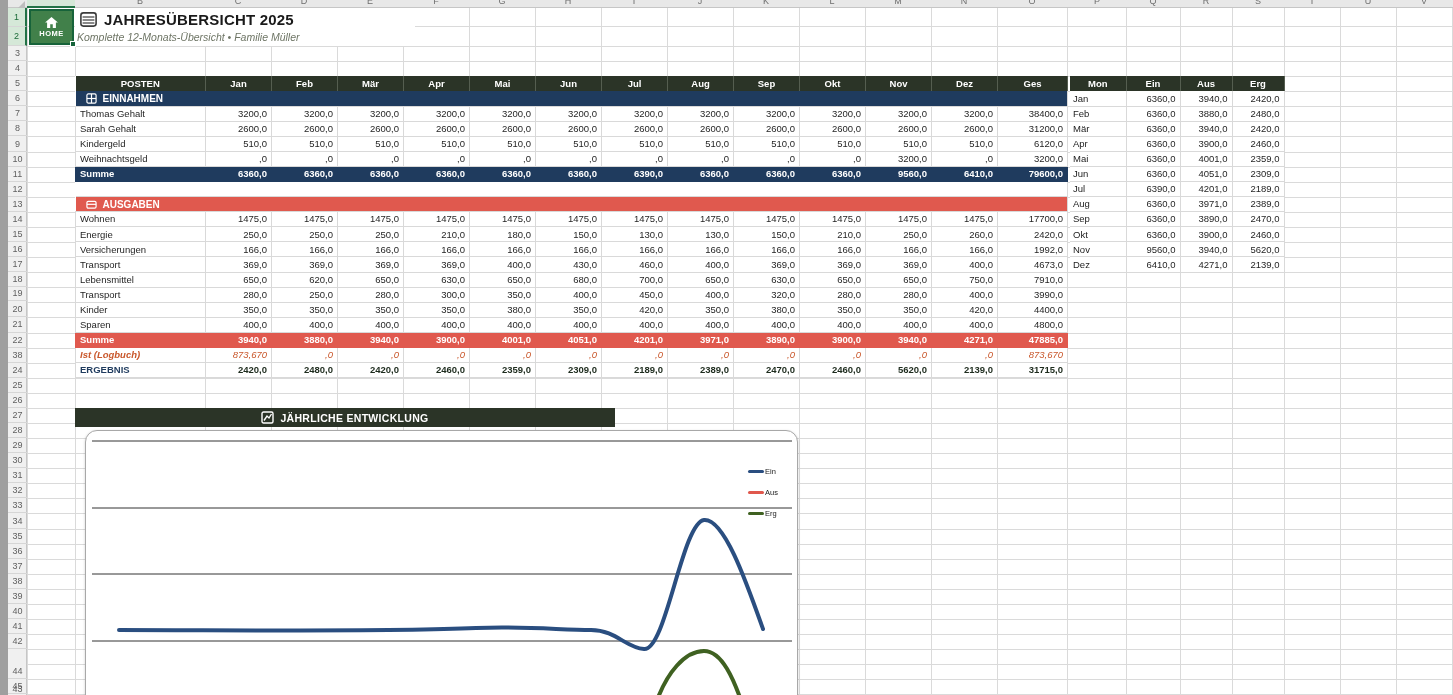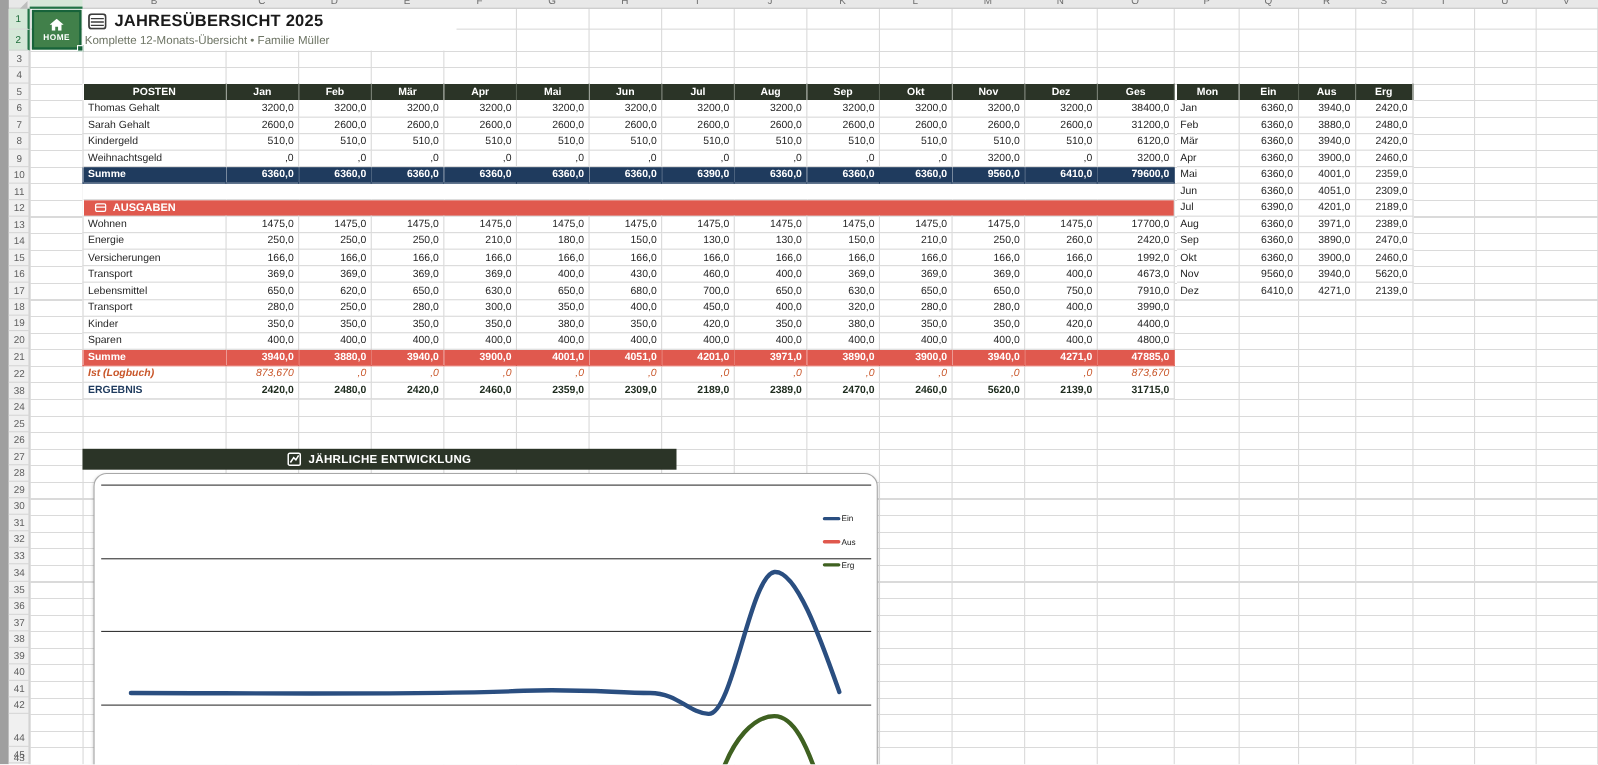--- a/index.html
+++ b/index.html
@@ -32,7 +32,7 @@
   #title-block { position:absolute; left:75px; top:8px; width:340px; height:38px; background:#fff; z-index:3; }
   #title-row { position:absolute; left:5px; top:3px; display:flex; align-items:center; gap:7px; }
   #page-title { font-size:15px; font-weight:bold; color:#1a1a1a; letter-spacing:.2px; white-space:nowrap; }
-  #subtitle { position:absolute; left:2px; top:23px; font-size:10.5px; color:#6e7565; white-space:nowrap; }
+  #subtitle { position:absolute; left:2px; top:23px; font-size:10.5px; font-style:italic; color:#6e7565; white-space:nowrap; }
 
   
   #home-btn { position:absolute; left:29px; top:9px; width:45px; height:36px; z-index:5;

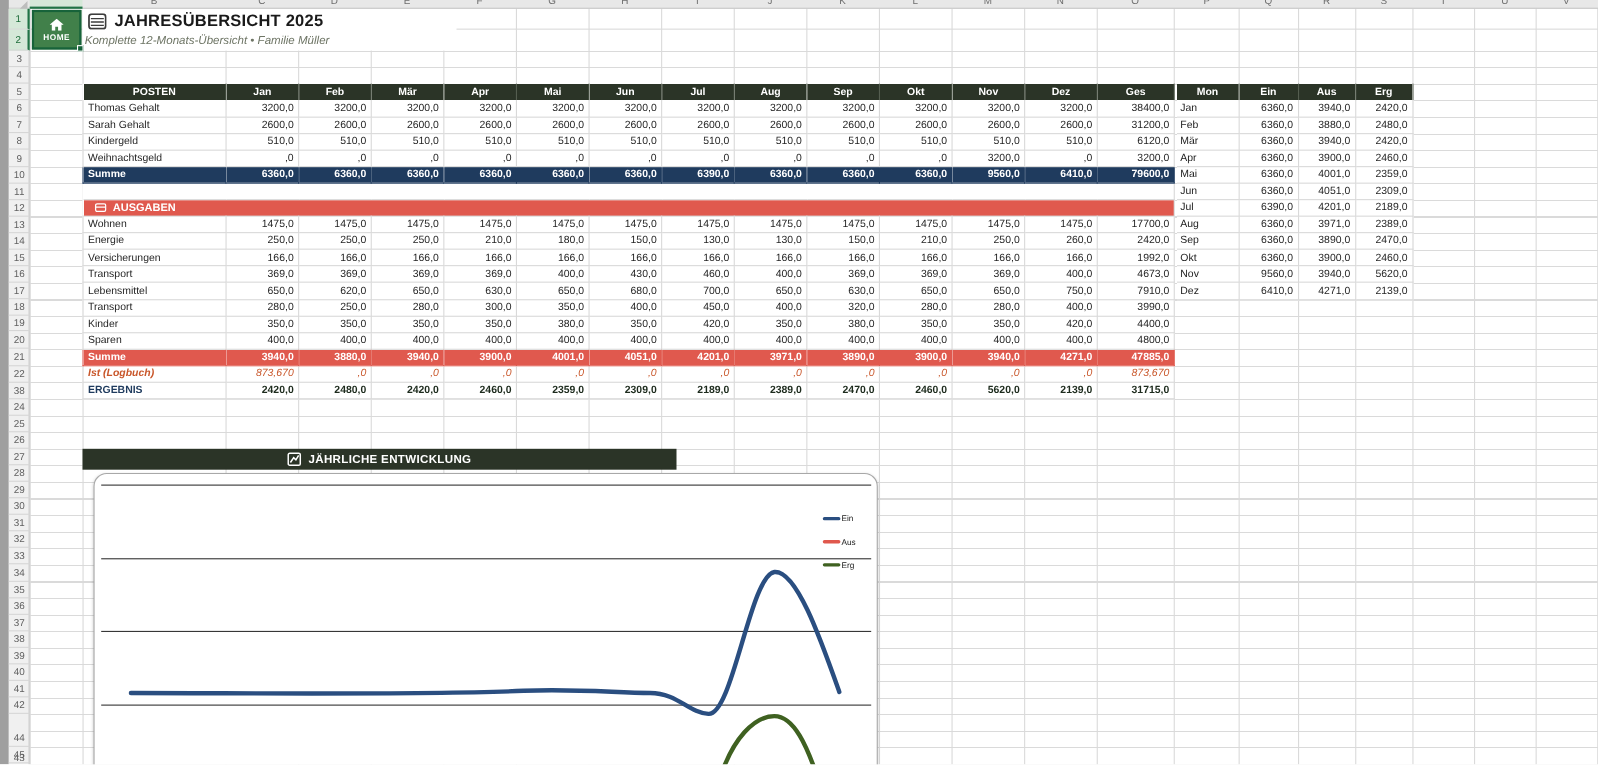--- a/index.html
+++ b/index.html
@@ -173,6 +173,13 @@
         </tr>
       </thead>
     <tbody>
+        <tr class="section-income">
+          <td colspan="14" class="section-cell"><svg width="11" height="11" viewBox="0 0 12 12">
+              <rect x="1" y="1" width="10" height="10" rx="1.5" fill="none" stroke="#fff" stroke-width="1.3"></rect>
+              <line x1="1" y1="6" x2="11" y2="6" stroke="#fff" stroke-width="1.3"></line>
+              <line x1="6" y1="1" x2="6" y2="11" stroke="#fff" stroke-width="1.3"></line>
+            </svg><span>EINNAHMEN</span></td>
+        </tr>
         <tr class="data-income">
           <td class="lbl">Thomas Gehalt</td>
           <td class="val">3200,0</td>

